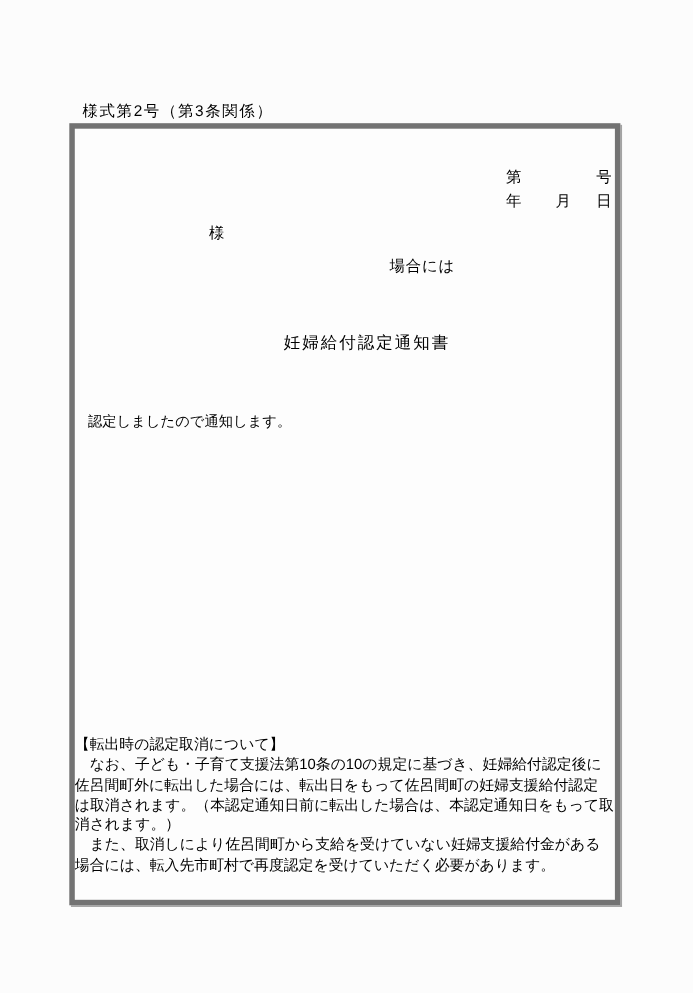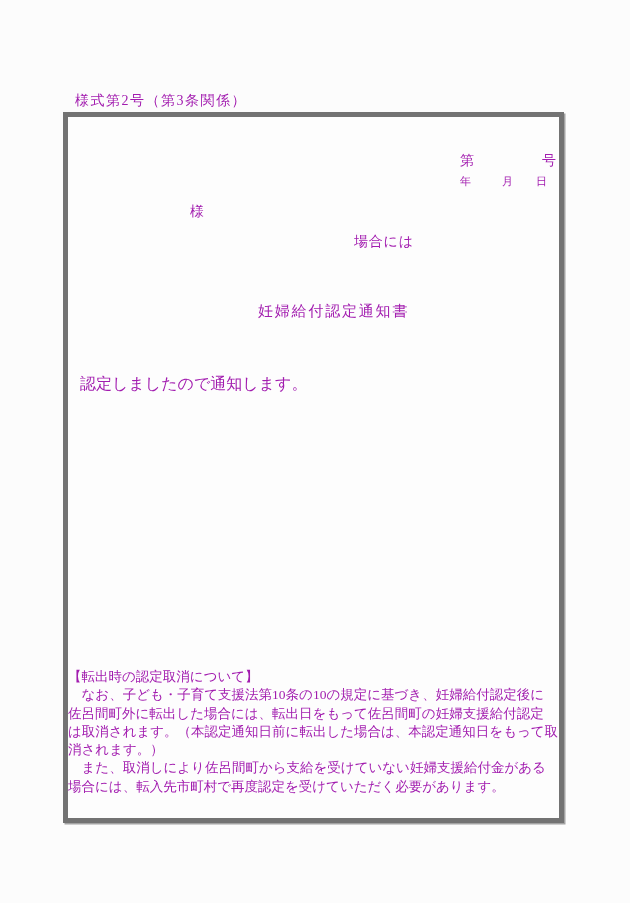--- a/index.html
+++ b/index.html
@@ -9,8 +9,8 @@
     width: 630px;
     height: 903px;
     background: #fcfcfc;
-    font-family: Liberation Serif, serif;
-    color: #a21caf;
+    font-family: Liberation Sans, sans-serif;
+    color: #000000;
     overflow: hidden;
   }
   .form-label {

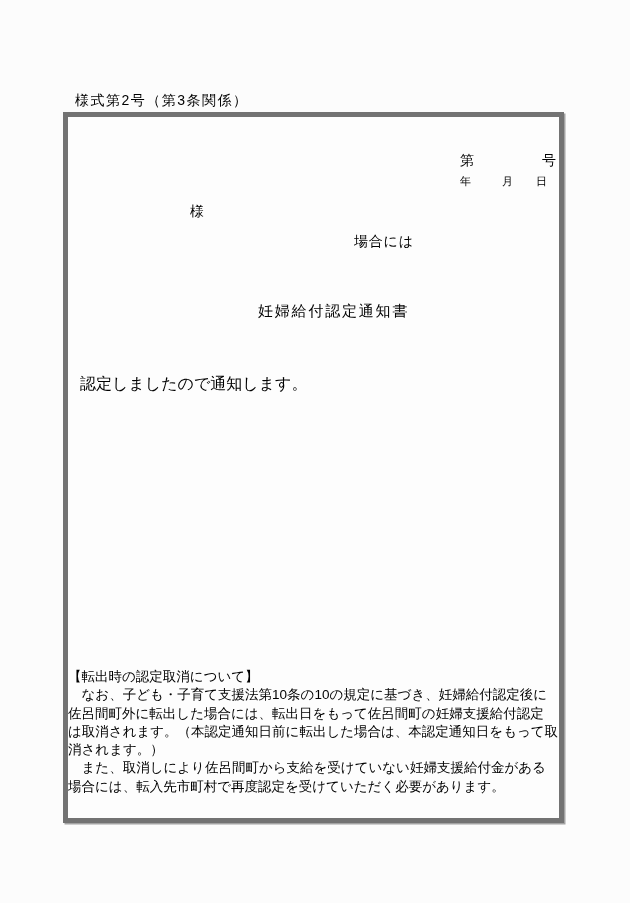--- a/index.html
+++ b/index.html
@@ -33,7 +33,7 @@
   }
   .abs { position: absolute; white-space: pre; }
   .docno-line { left: 392px; top: 35px; font-size: 14px; }
-  .date-line  { left: 392px; top: 57px; font-size: 11px; }
+  .date-line  { left: 392px; top: 57px; font-size: 14px; }
   .gap68 { display: inline-block; width: 68px; }
   .gap31 { display: inline-block; width: 31px; }
   .gap23 { display: inline-block; width: 23px; }

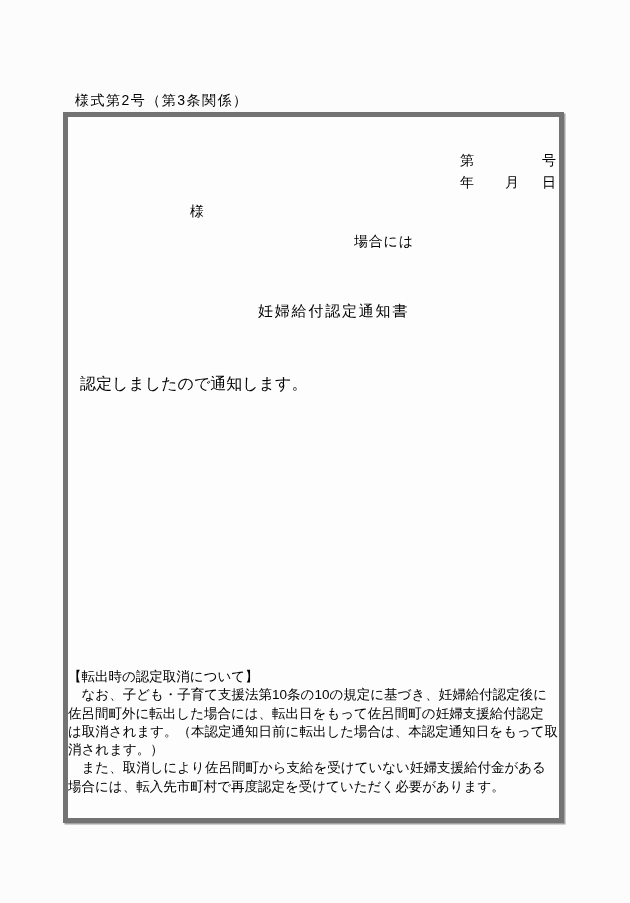--- a/index.html
+++ b/index.html
@@ -43,7 +43,7 @@
   .issuer    { left: 286px; top: 116px; font-size: 14px; letter-spacing: 0.8px; }
   .doc-title { left: 190px; top: 185px; font-size: 15px; letter-spacing: 1.8px; }
   .body-line1 { left: 79px; top: 239px; font-size: 13px; letter-spacing: -0.1px; }
-  .body-line2 { left: 12px; top: 257px; font-size: 16px; }
+  .body-line2 { left: 12px; top: 257px; font-size: 13px; }
   .notice {
     position: absolute;
     left: 0;

